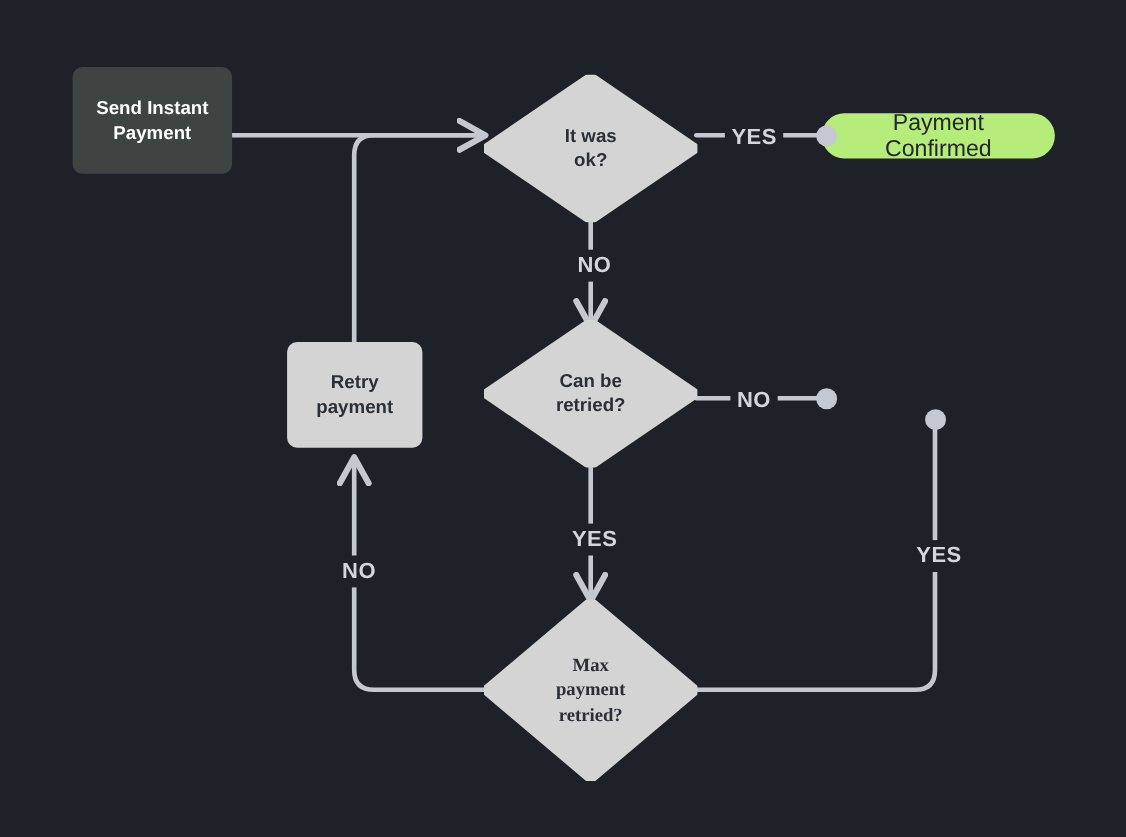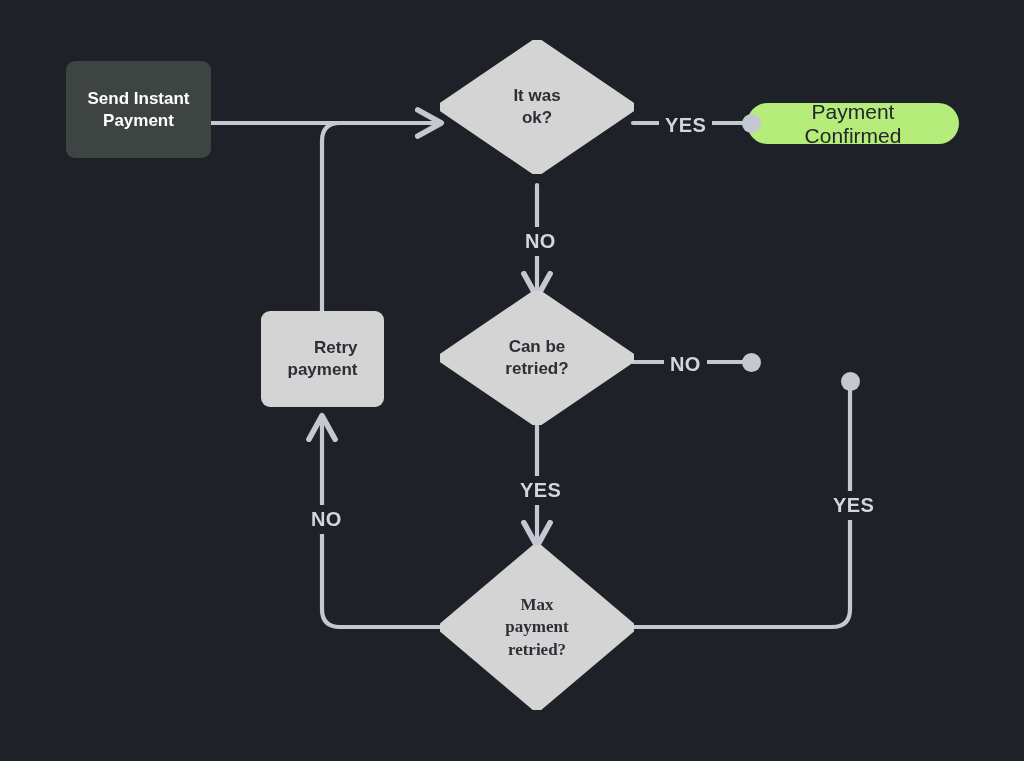--- a/index.html
+++ b/index.html
@@ -146,7 +146,7 @@
     </div>
   </div>
 
-  <div class="node node-decision" style="left:440px; top:40px; width:194px; height:134px;">
+  <div class="node node-decision" style="left:440px; top:68px; width:194px; height:134px;">
     <svg class="diamond-shape" viewBox="0 0 194 134" preserveAspectRatio="none">
       <path d="M 97 3 L 191 67 L 97 131 L 3 67 Z" fill="#d4d4d4" stroke="#d4d4d4" stroke-width="10" stroke-linejoin="round"></path>
     </svg>

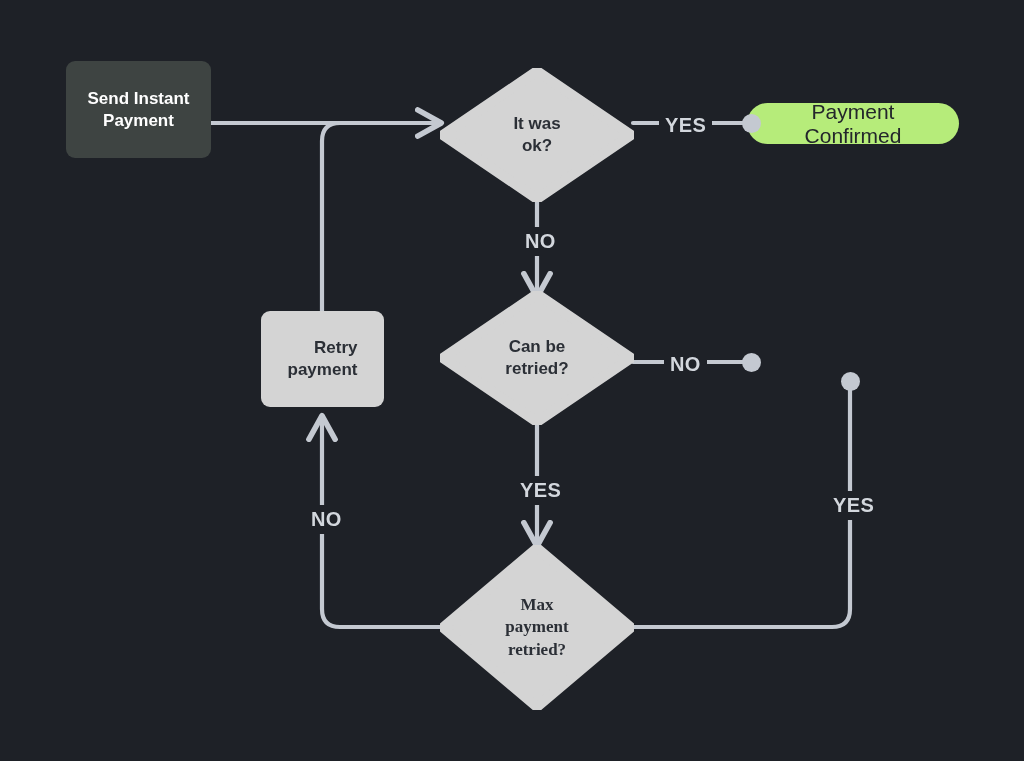--- a/index.html
+++ b/index.html
@@ -53,7 +53,6 @@
     background: #d4d4d4;
     color: #2b2f36;
     font-size: 17px;
-    text-align: right;
   }
 
   .node-decision {

